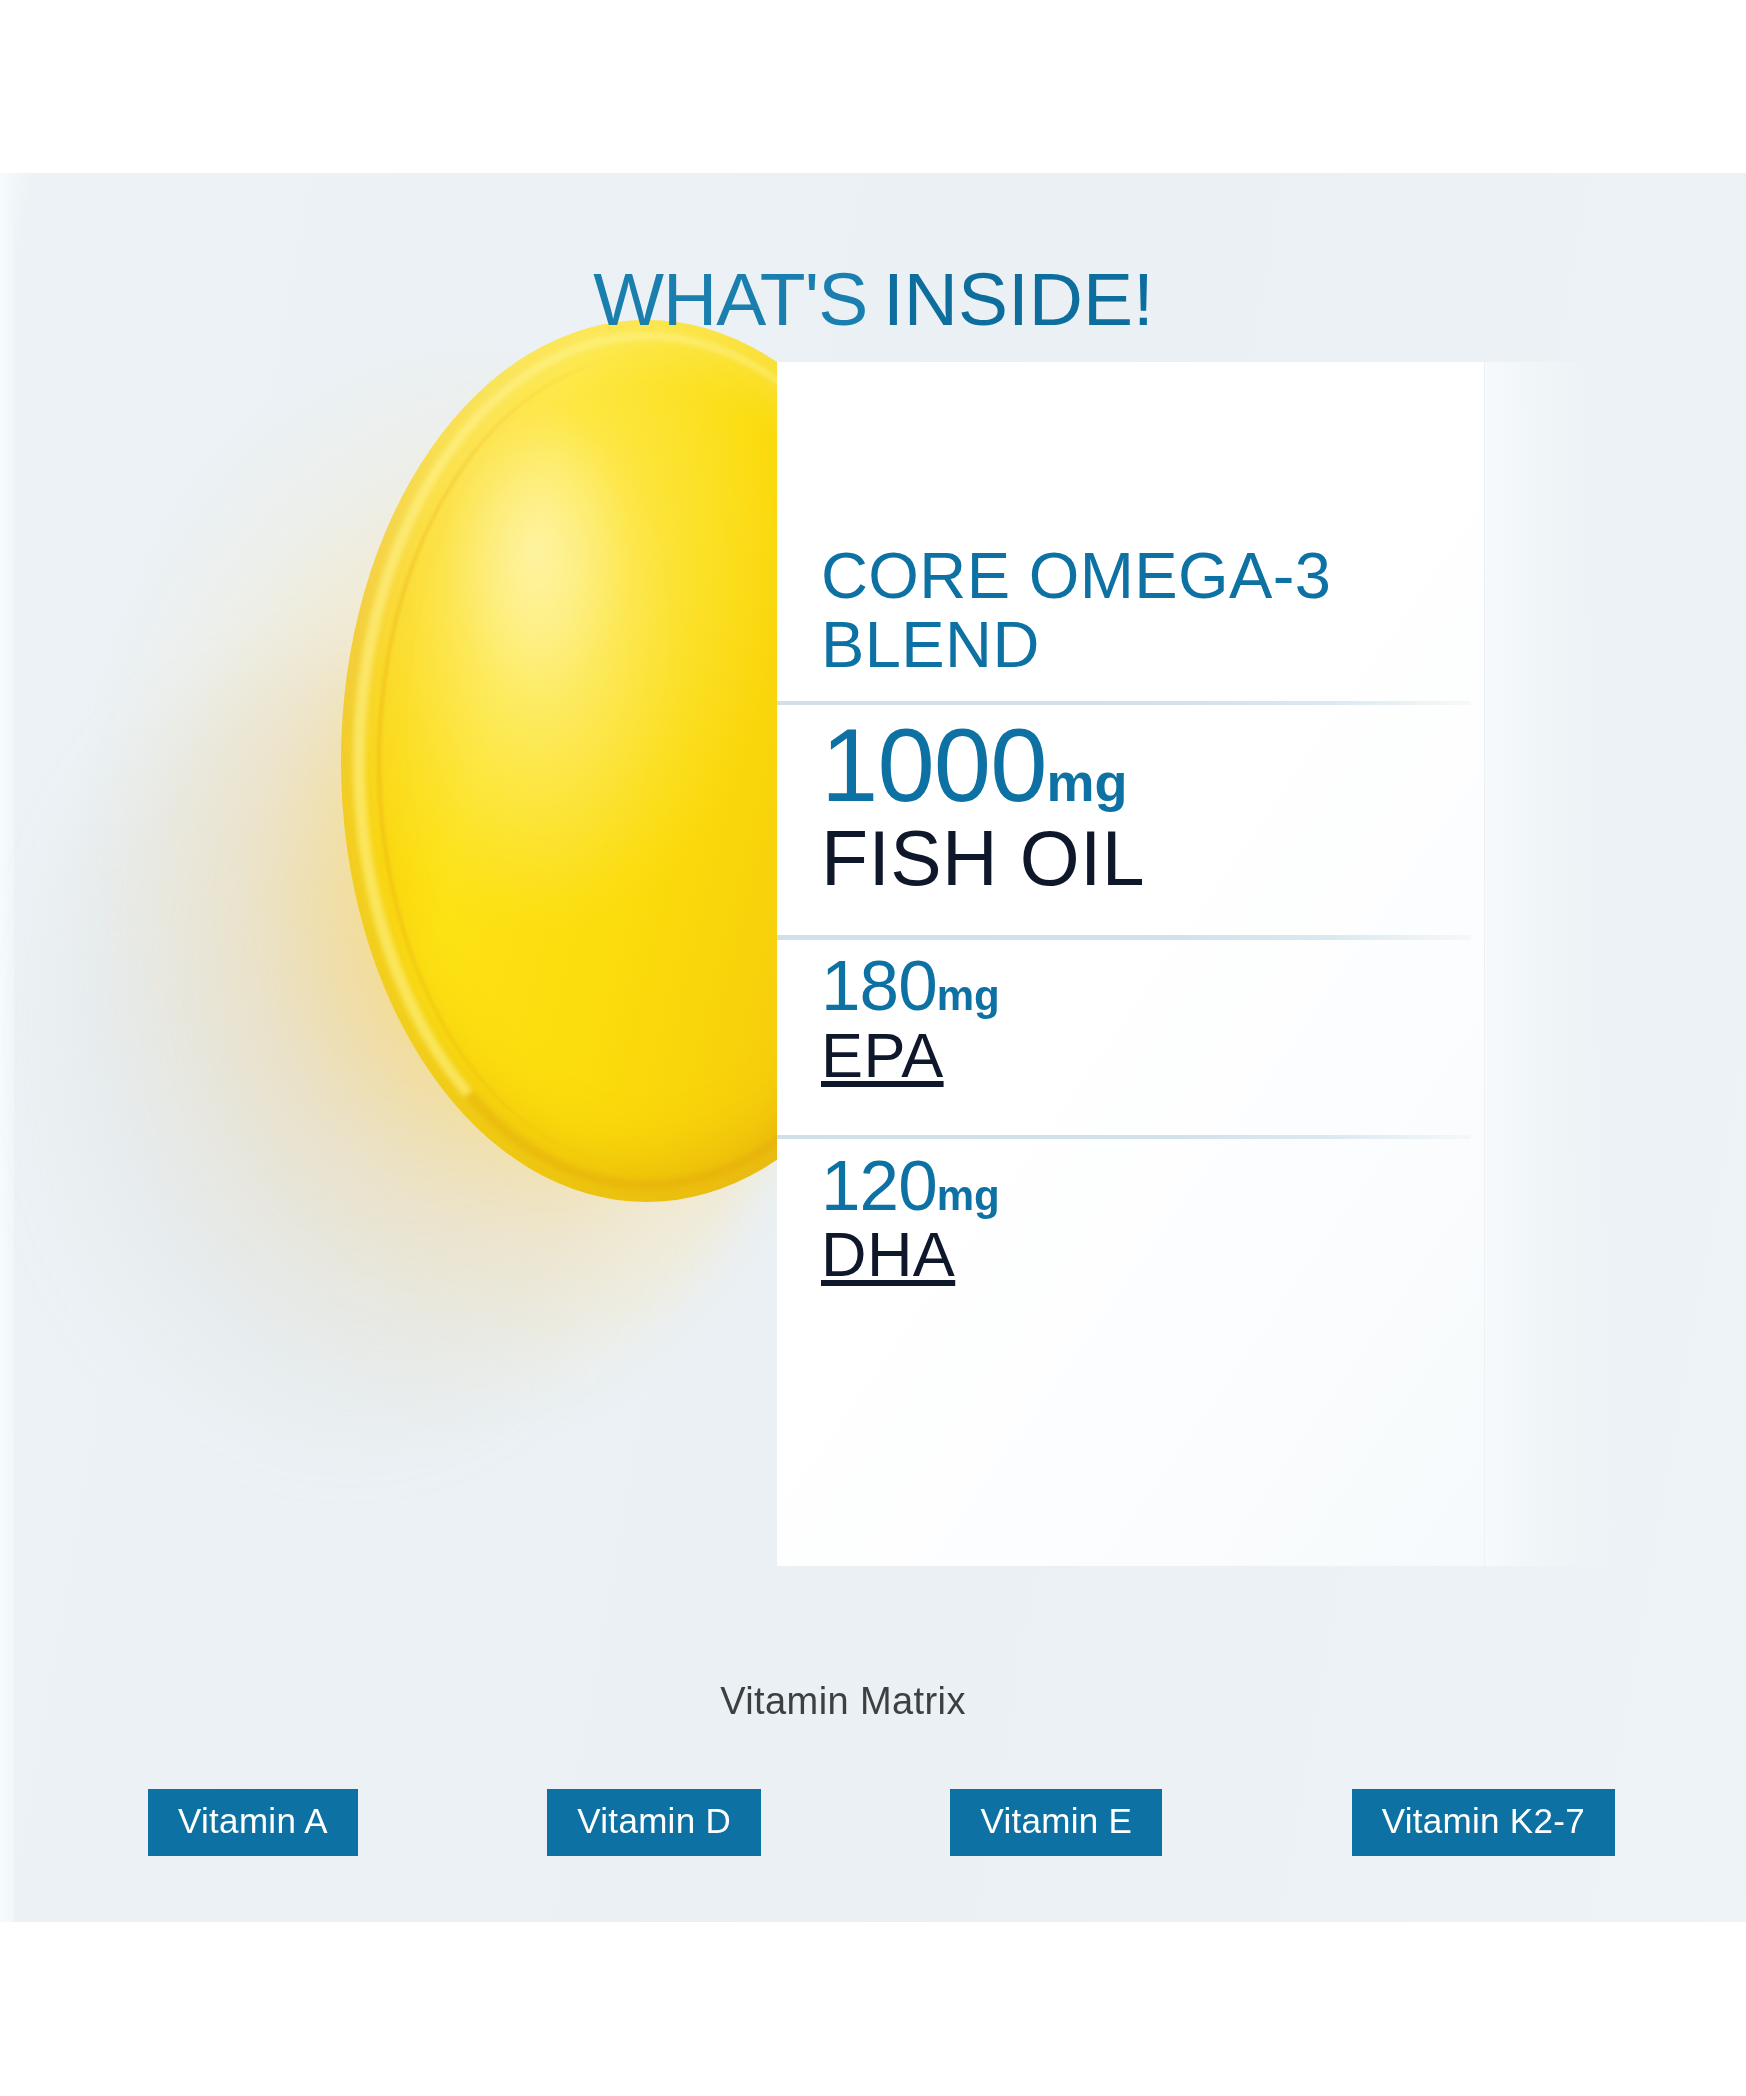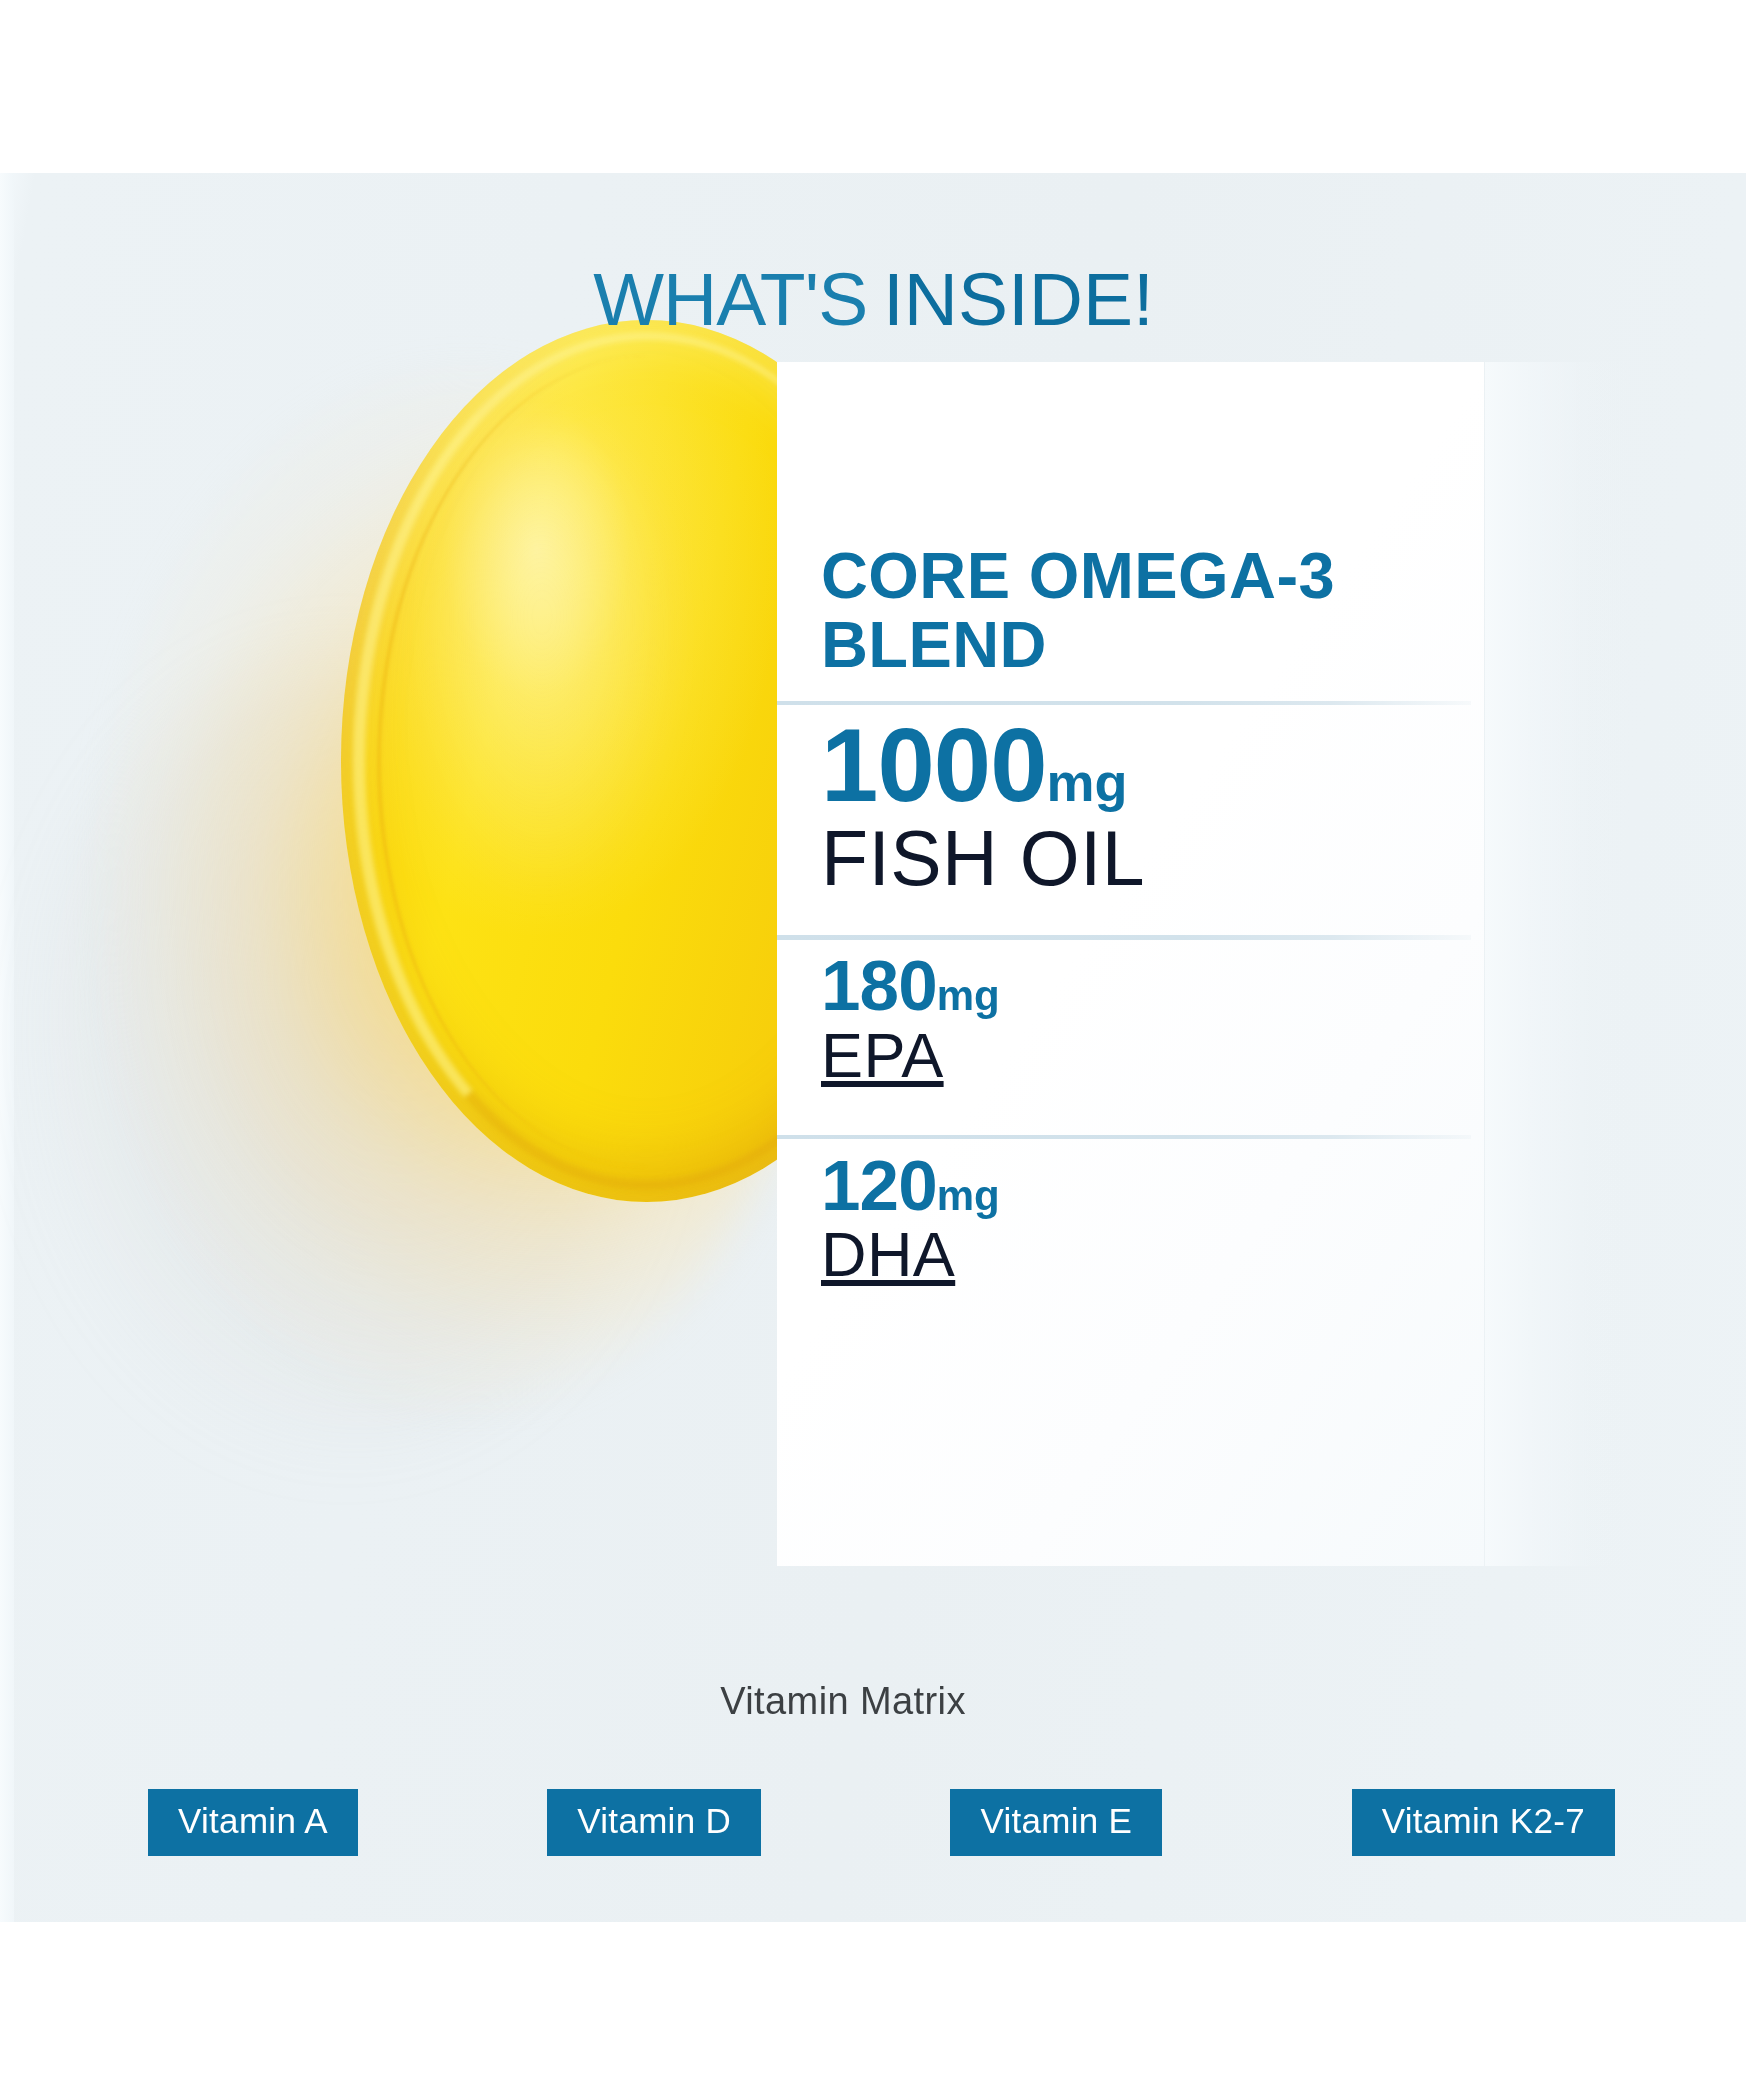--- a/index.html
+++ b/index.html
@@ -199,7 +199,7 @@
   }
   .blend-title {
     font-size: 65px;
-    font-weight: 700;
+    font-weight: 400;
     line-height: 1.06;
     letter-spacing: 0.4px;
     color: #0d71a3;

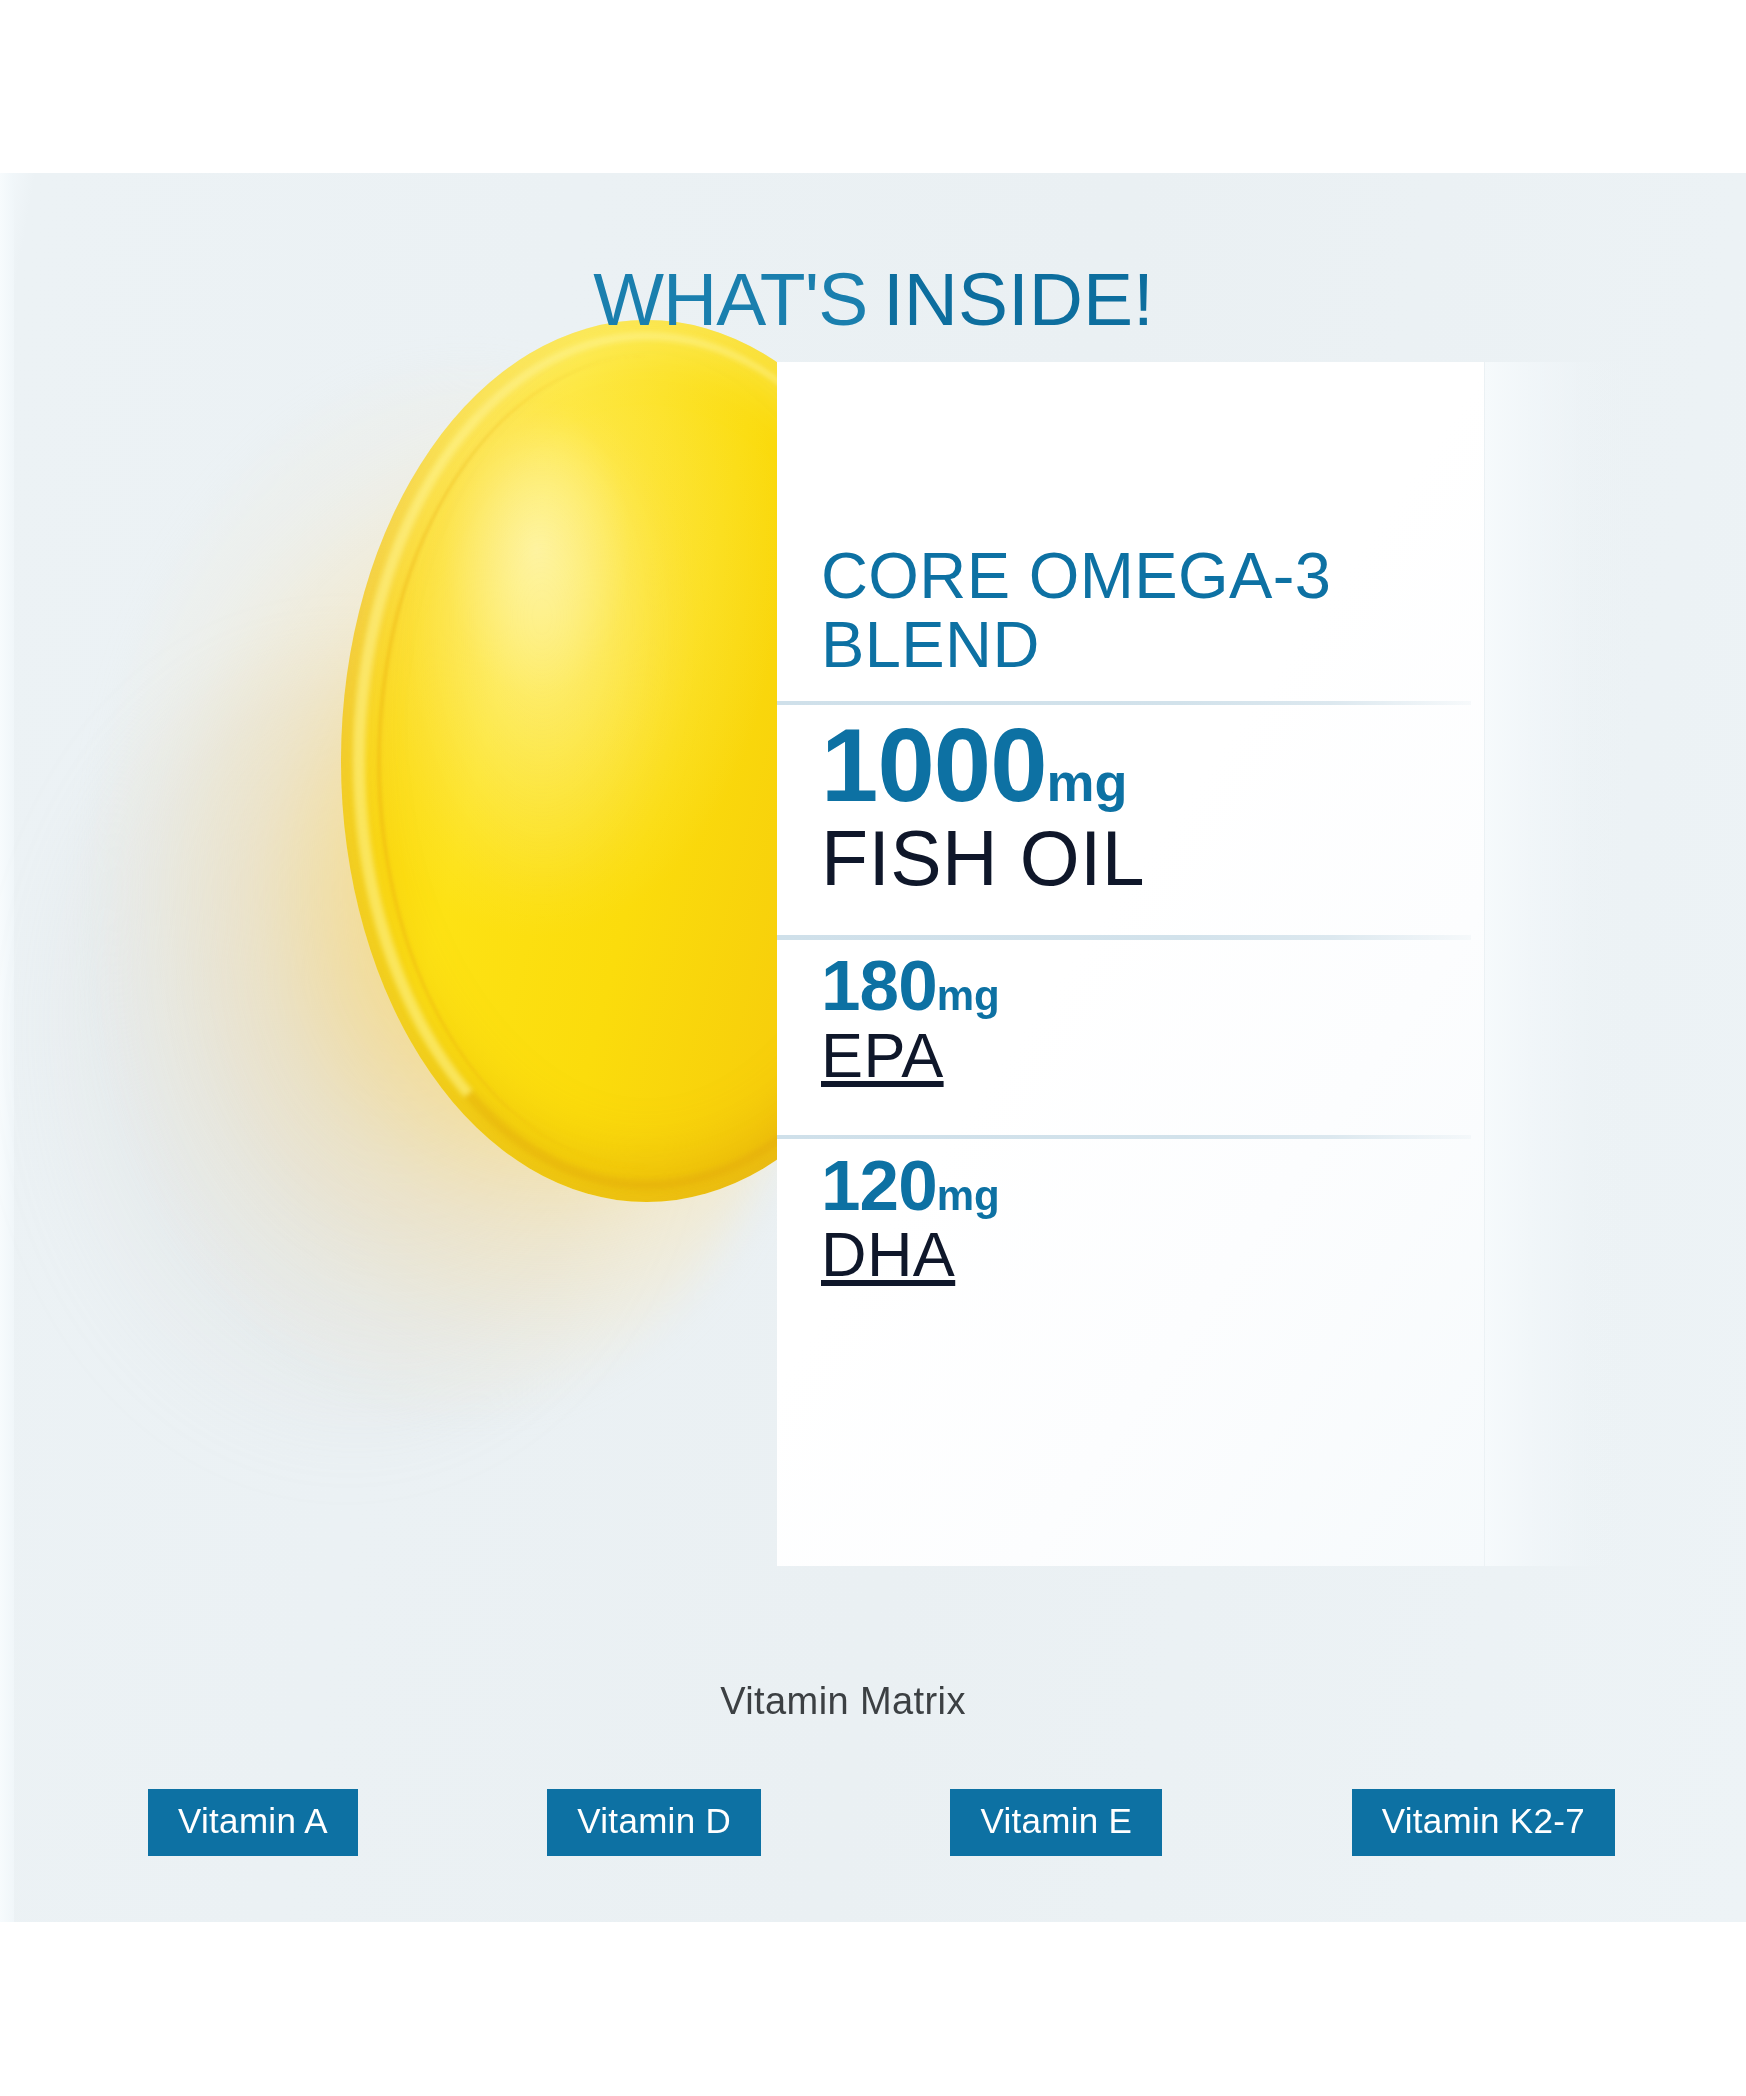--- a/index.html
+++ b/index.html
@@ -226,7 +226,7 @@
   }
   .dose .num {
     font-size: 103px;
-    font-weight: 700;
+    font-weight: 400;
     letter-spacing: -0.9px;
   }
   .dose .unit {

